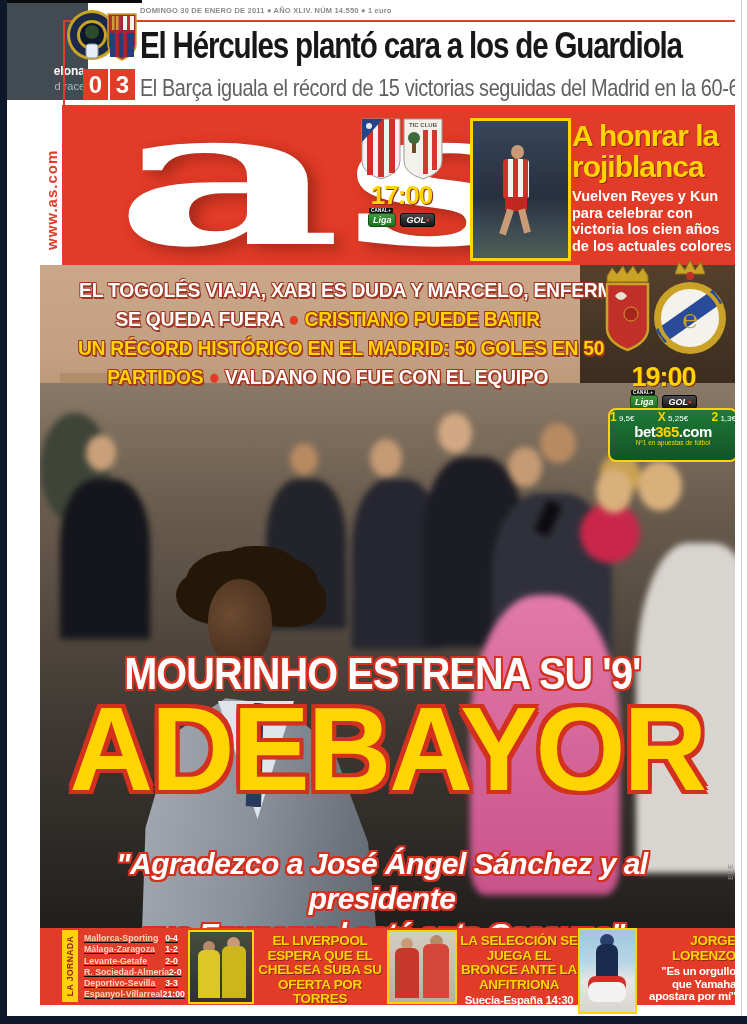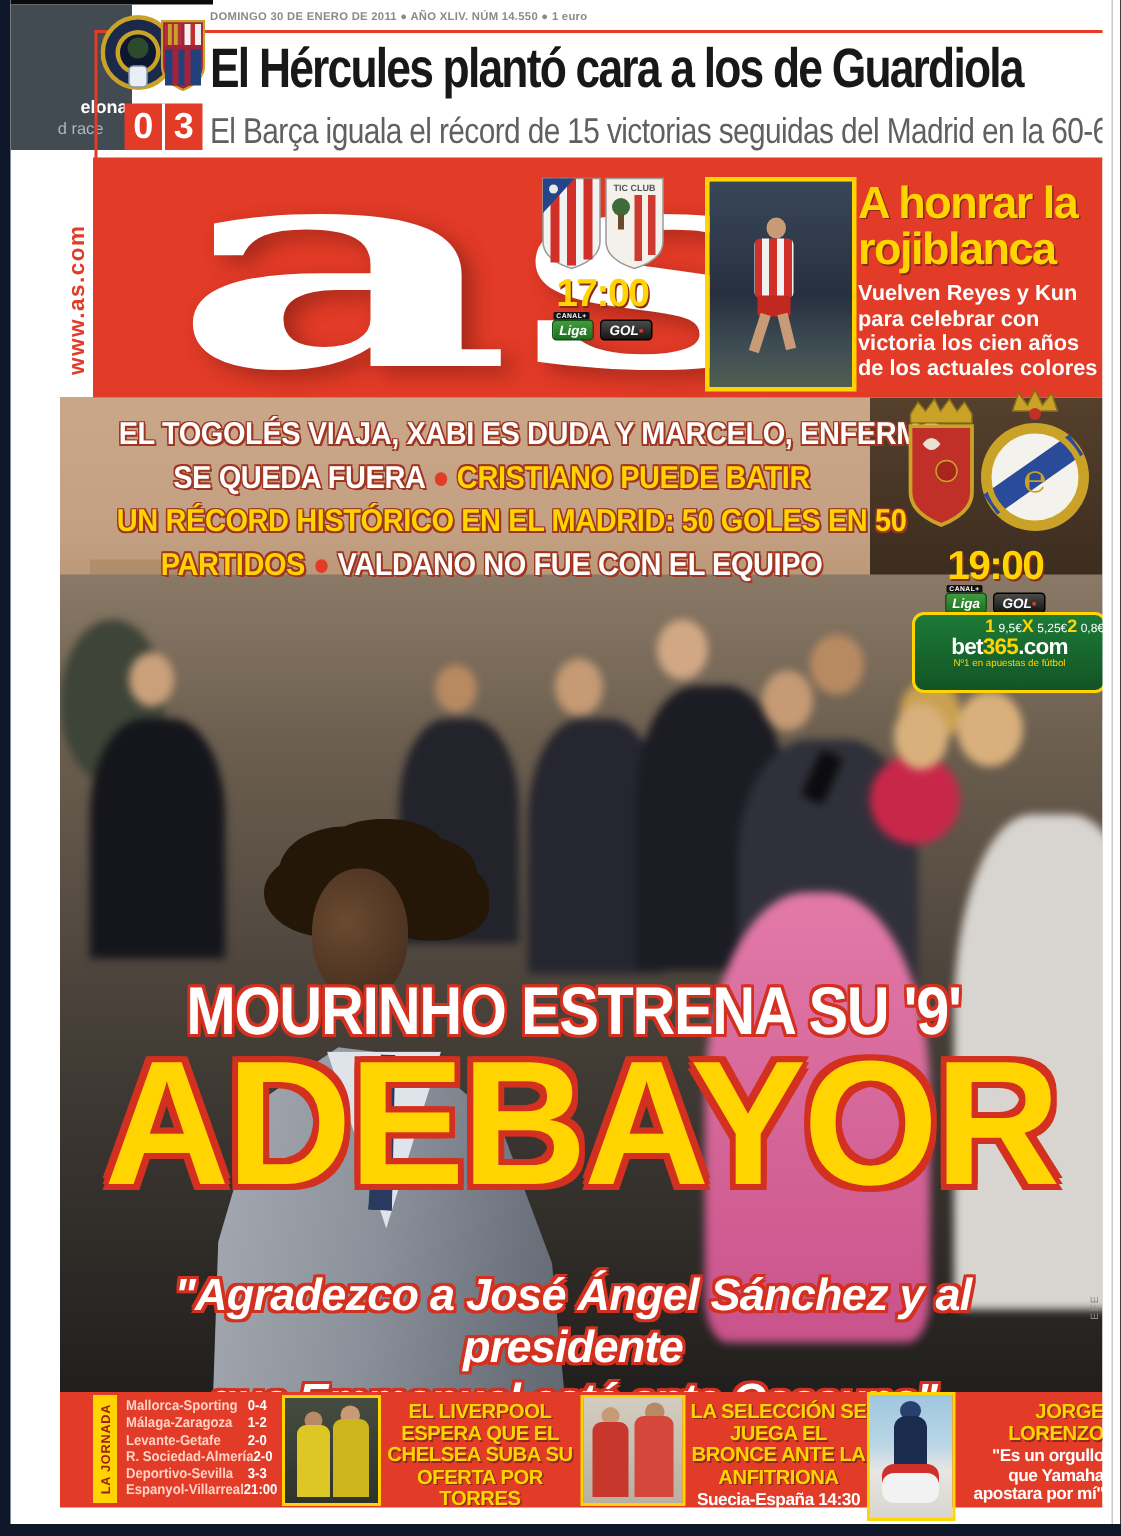--- a/index.html
+++ b/index.html
@@ -13,7 +13,7 @@
   .dateline{left:133px;top:6px;width:420px;font-size:7.5px;font-weight:bold;color:#8a8a8a;letter-spacing:.2px;}
   .promo-box{left:0;top:3px;width:41px;height:97px;background:#424a52;color:#fff;padding-left:40px;}
   .promo-box .l1{position:absolute;right:3px;bottom:22px;font-size:12px;font-weight:bold;}
-  .promo-box .l2{position:absolute;right:19px;bottom:8px;font-size:11px;color:#aeb6bd;}
+  .promo-box .l2{position:absolute;right:3px;bottom:8px;font-size:11px;color:#aeb6bd;}
 
   
   .red-hrule{left:56px;top:20px;width:678px;height:2px;background:#e23b27;}

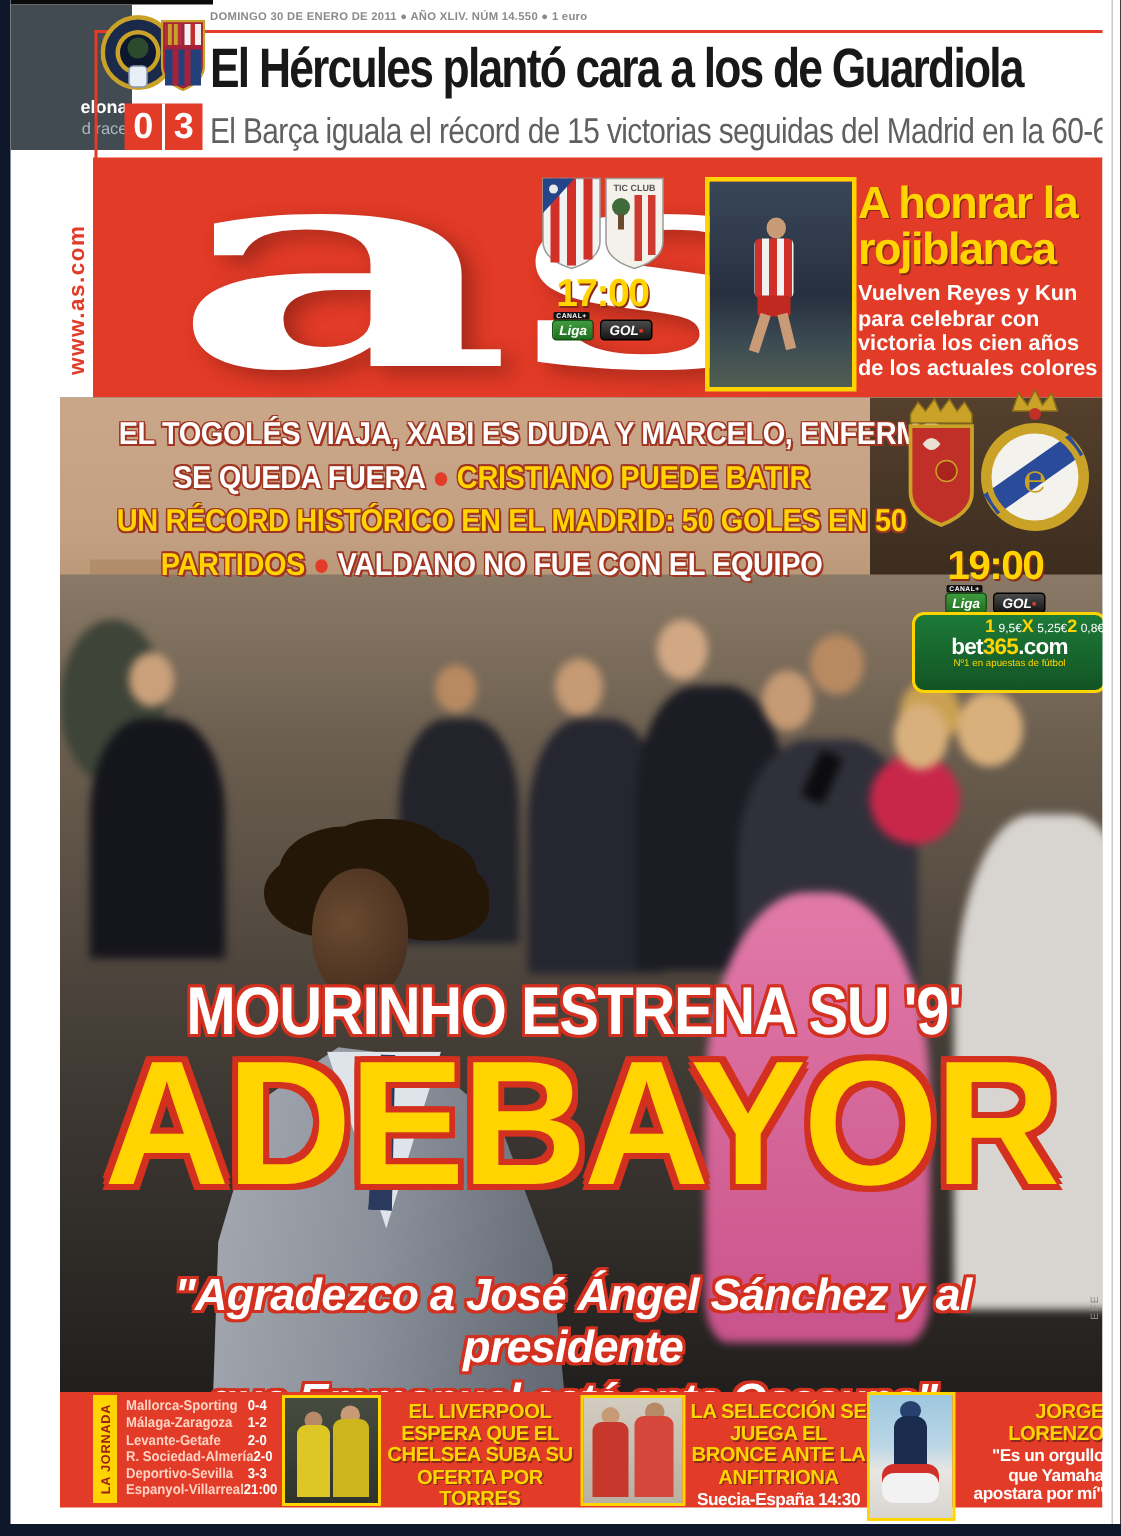--- a/index.html
+++ b/index.html
@@ -96,7 +96,7 @@
   .match-rm .match-time{font-size:27px;}
   .bet365{left:601px;top:408px;width:126px;height:50px;background:linear-gradient(#1d7a38,#135425);
           border:2px solid #ffd400;border-radius:8px;color:#fff;}
-  .bet-odds{display:flex;justify-content:flex-end;margin-top:2px;line-height:11px;}
+  .bet-odds{display:flex;justify-content:space-between;margin-top:2px;line-height:11px;}
   .bet-odds b{color:#ffd400;font-size:12px;}
   .bet-odds span{font-size:8px;}
   .bet-brand{text-align:center;font-weight:bold;font-size:15px;line-height:15px;letter-spacing:-.5px;}

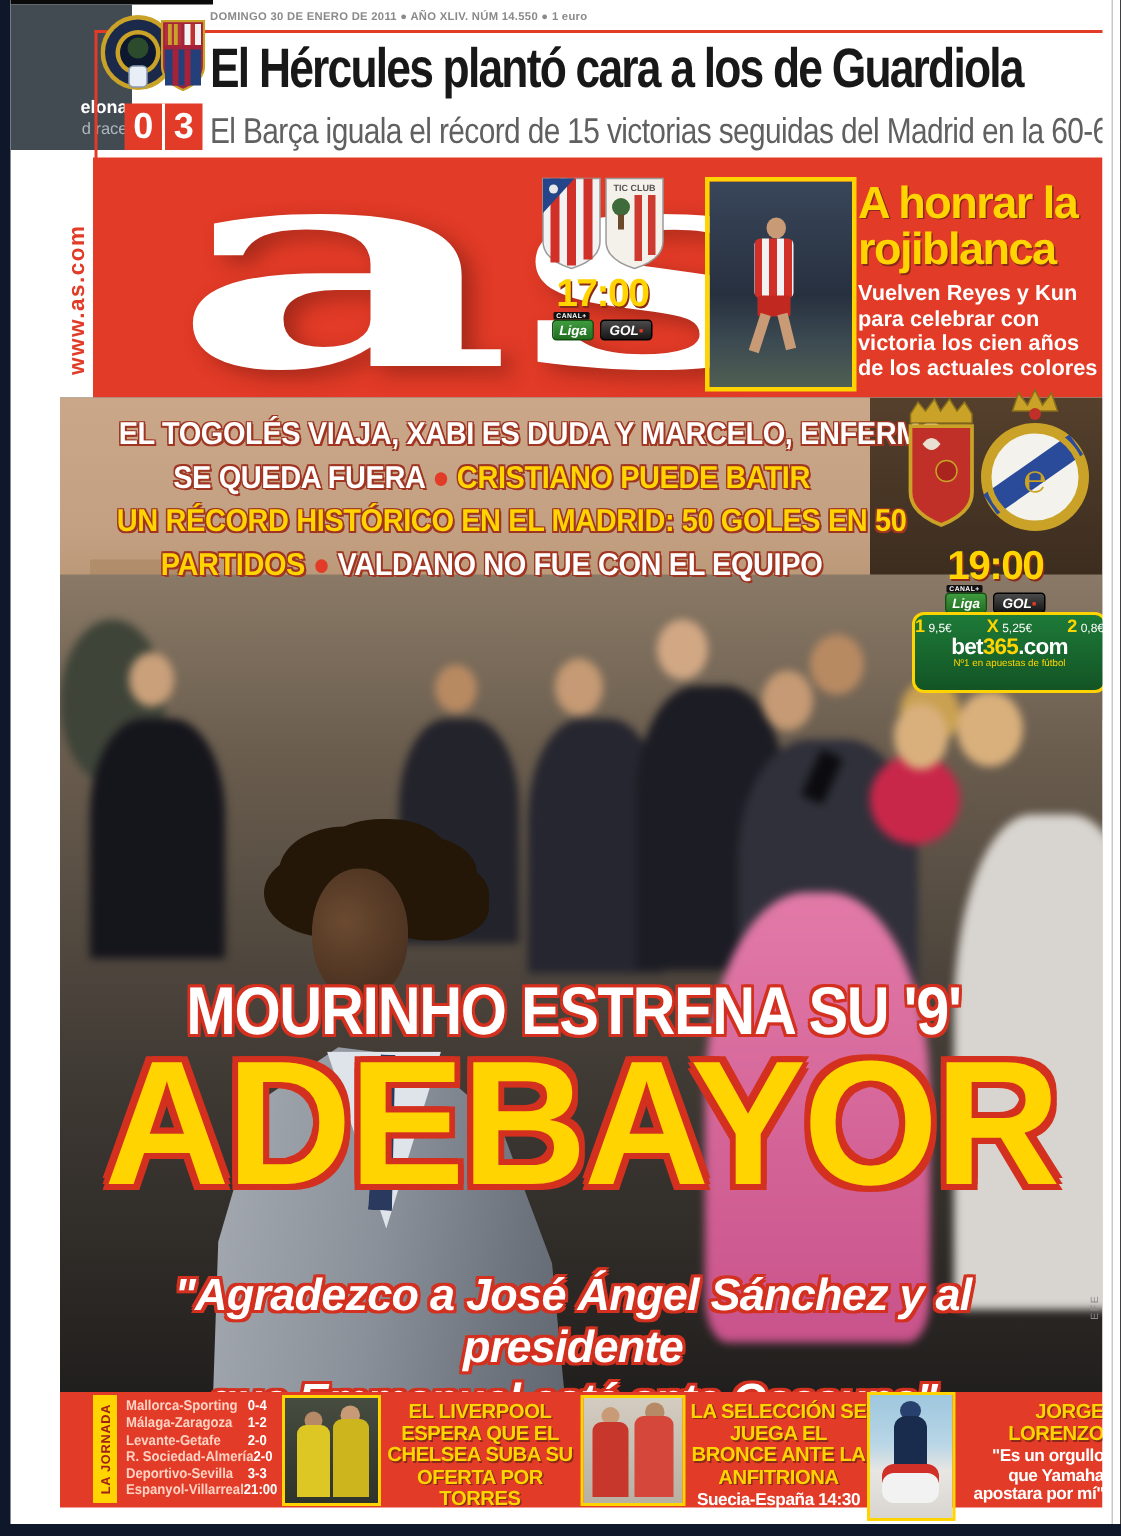--- a/index.html
+++ b/index.html
@@ -342,7 +342,7 @@
       <div class="bet-odds">
         <span><b>1</b> <span>9,5€</span></span>
         <span><b>X</b> <span>5,25€</span></span>
-        <span><b>2</b> <span>0,8€</span></span>
+        <span><b>2</b> <span>1,3€</span></span>
       </div>
       <div class="bet-brand"><span>bet</span><span class="y">365</span><span>.com</span></div>
       <div class="bet-tag">Nº1 en apuestas de fútbol</div>

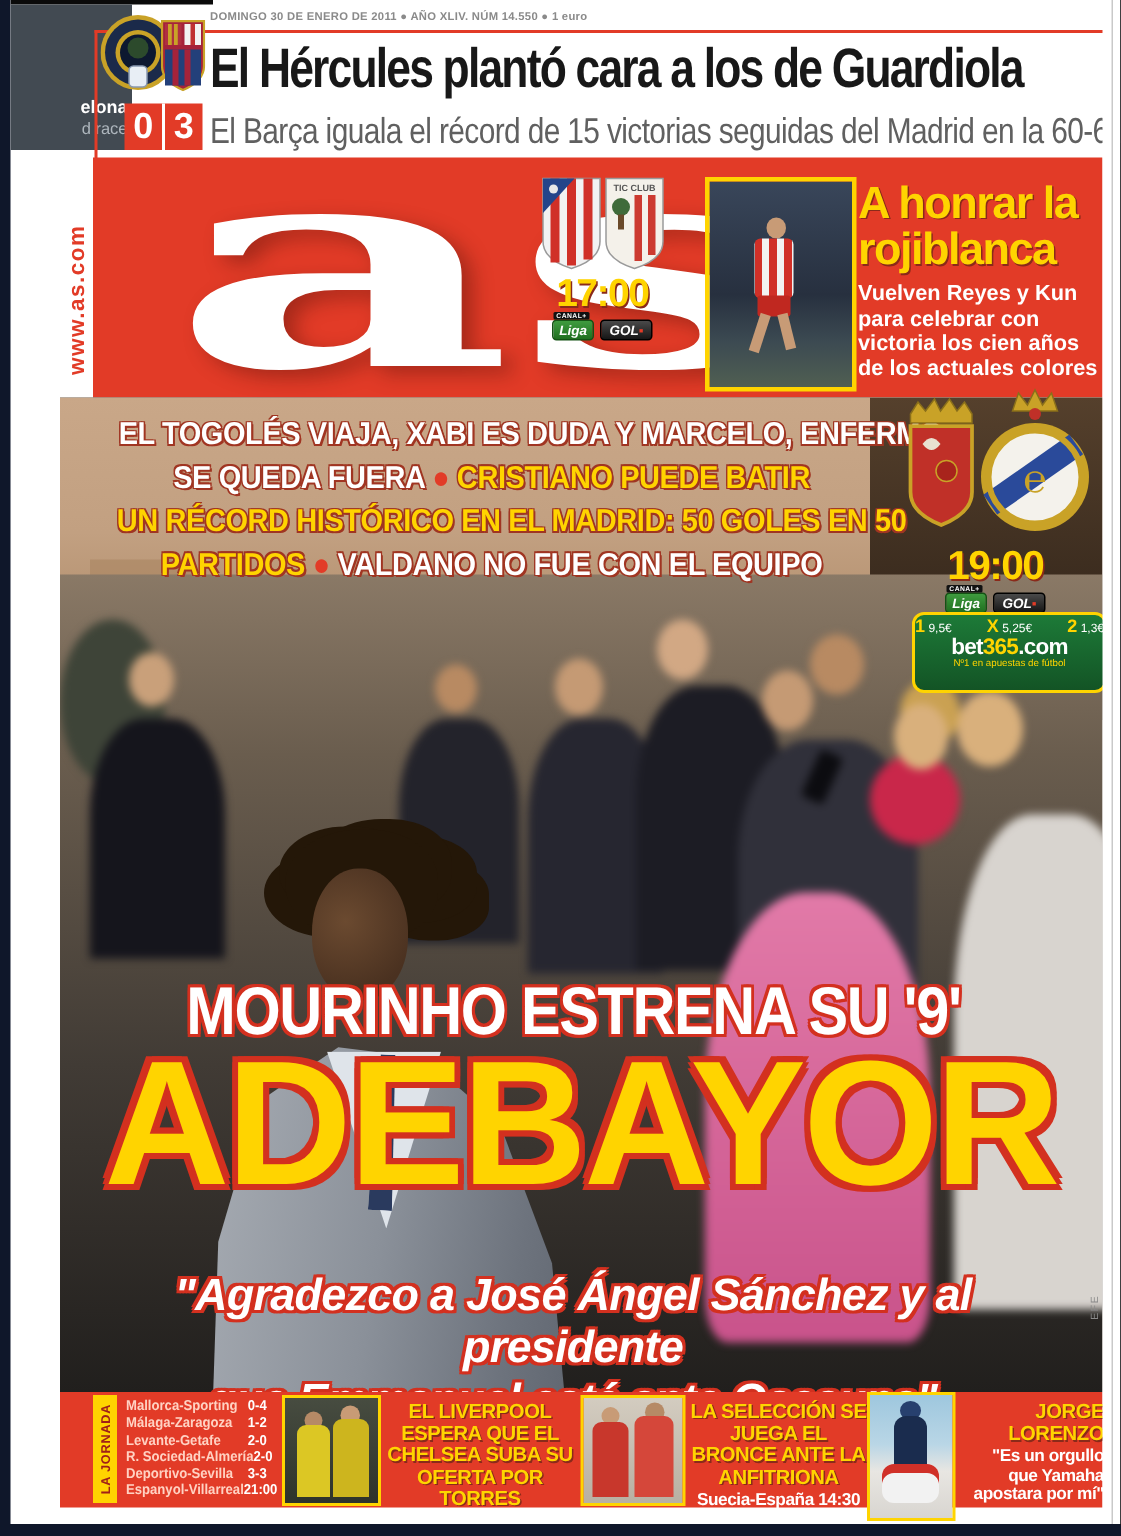--- a/index.html
+++ b/index.html
@@ -130,7 +130,7 @@
   .jornada{position:absolute;left:22px;top:2px;width:16px;height:72px;background:#ffd400;}
   .jornada span{position:absolute;left:-27px;top:31px;width:70px;transform:rotate(-90deg);
           font-size:8.5px;font-weight:bold;color:#a02018;letter-spacing:.5px;text-align:center;}
-  .results{position:absolute;left:44px;top:4px;width:102px;}
+  .results{position:absolute;left:44px;top:4px;width:102px;text-decoration:underline;}
   .result-row{display:flex;justify-content:space-between;font-size:9.5px;font-weight:bold;line-height:11.3px;
           transform:scaleX(.92);transform-origin:left center;white-space:nowrap;}
   .result-row .m{color:#ffd2c3;}

